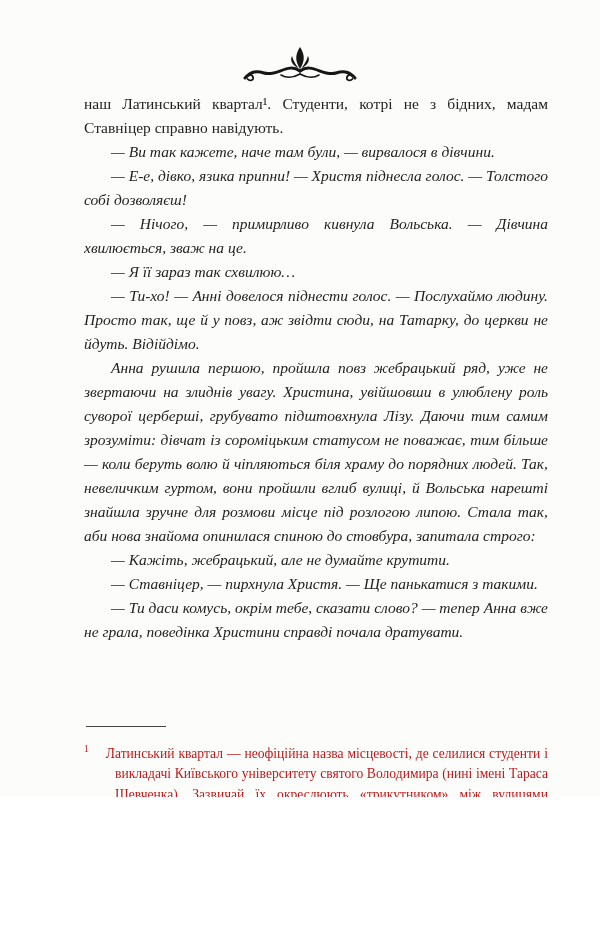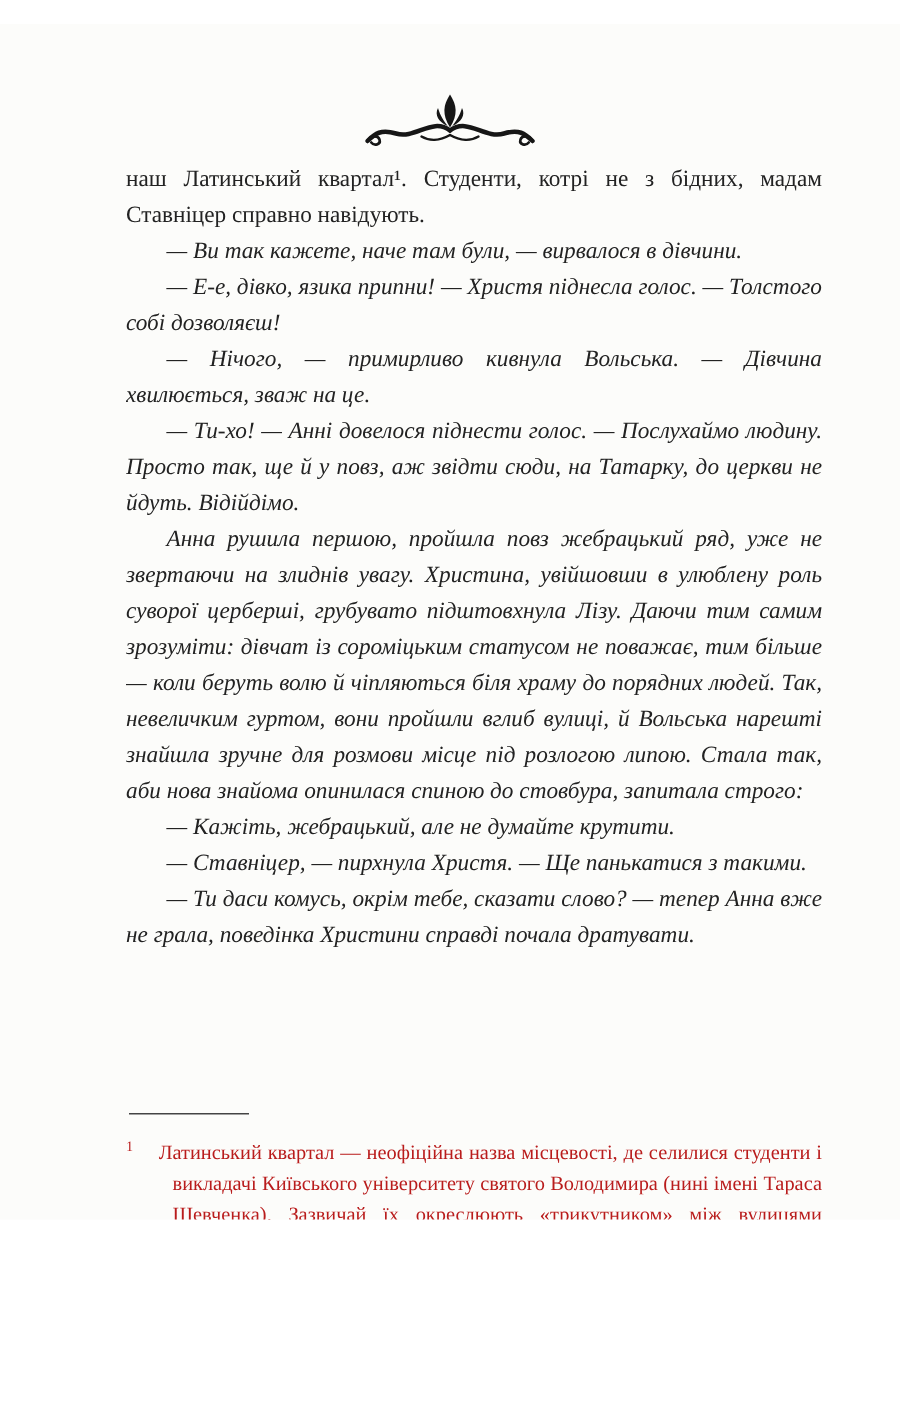--- a/index.html
+++ b/index.html
@@ -10,7 +10,7 @@
     font-family:"Liberation Serif", serif;
     color:#222;
     overflow:hidden;
-    margin:16px auto;
+    margin:0 auto;
   }
   .ornament {
     position:absolute; left:0; right:0;

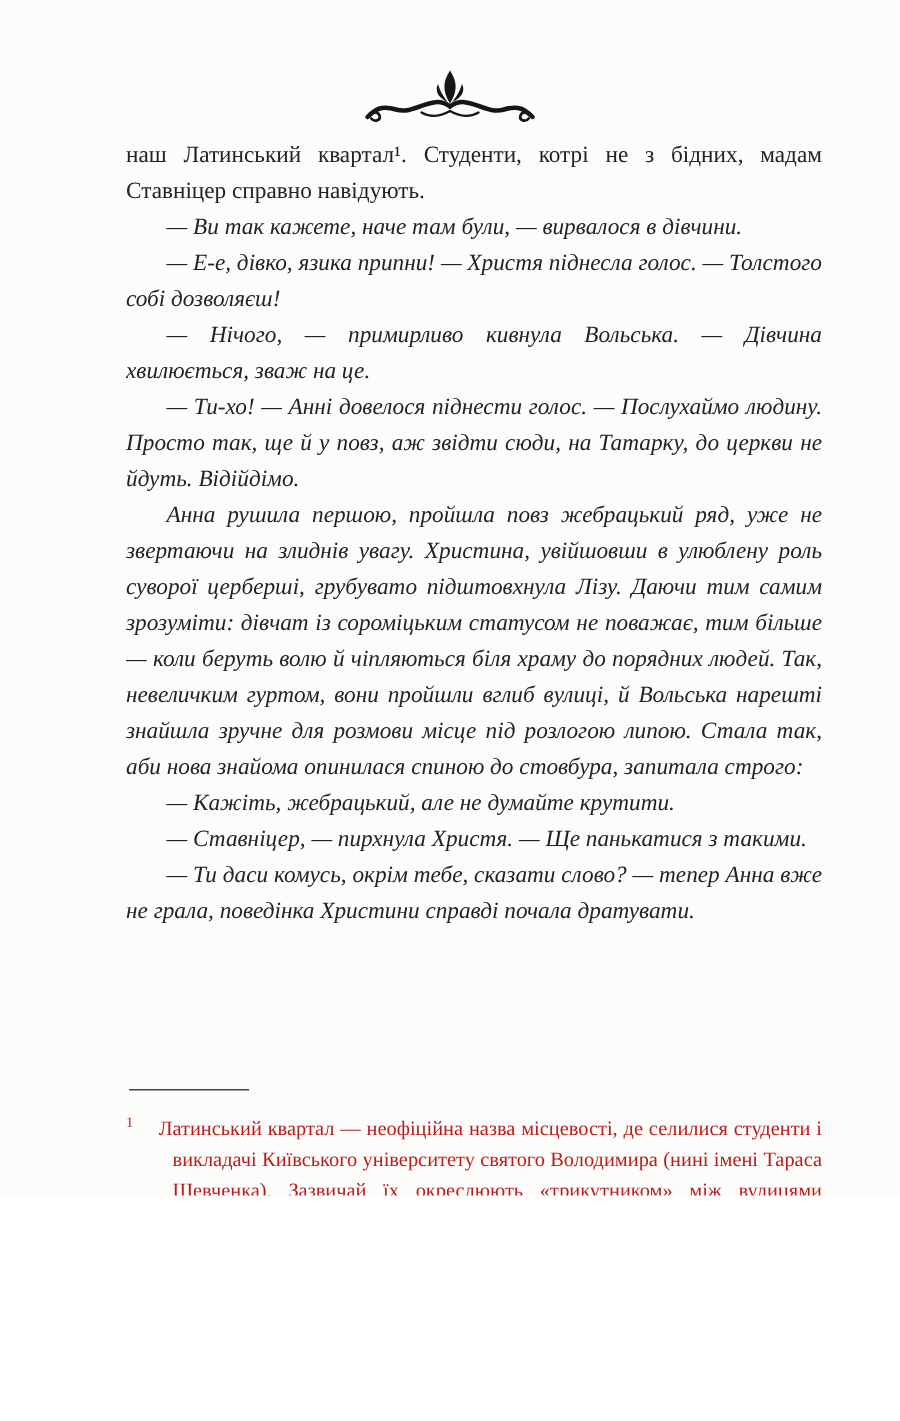--- a/index.html
+++ b/index.html
@@ -79,6 +79,7 @@
     <p class="indent">— Ви так кажете, наче там були, — вирвалося в дівчини.</p>
     <p class="indent">— Е-е, дівко, язика припни! — Христя піднесла голос. — Толстого собі дозволяєш!</p>
     <p class="indent">— Нічого, — примирливо кивнула Вольська. — Дівчина хвилюється, зваж на це.</p>
+    <p class="indent">— Я її зараз так схвилюю…</p>
     <p class="indent">— Ти-хо! — Анні довелося піднести голос. — Послухаймо людину. Просто так, ще й у повз, аж звідти сюди, на Татарку, до церкви не йдуть. Відійдімо.</p>
     <p class="indent">Анна рушила першою, пройшла повз жебрацький ряд, уже не звертаючи на злиднів увагу. Христина, увійшовши в улюблену роль суворої церберші, грубувато підштовхнула Лізу. Даючи тим самим зрозуміти: дівчат із сороміцьким статусом не поважає, тим більше — коли беруть волю й чіпляються біля храму до порядних людей. Так, невеличким гуртом, вони пройшли вглиб вулиці, й Вольська нарешті знайшла зручне для розмови місце під розлогою липою. Стала так, аби нова знайома опинилася спиною до стовбура, запитала строго:</p>
     <p class="indent">— Кажіть, жебрацький, але не думайте крутити.</p>

